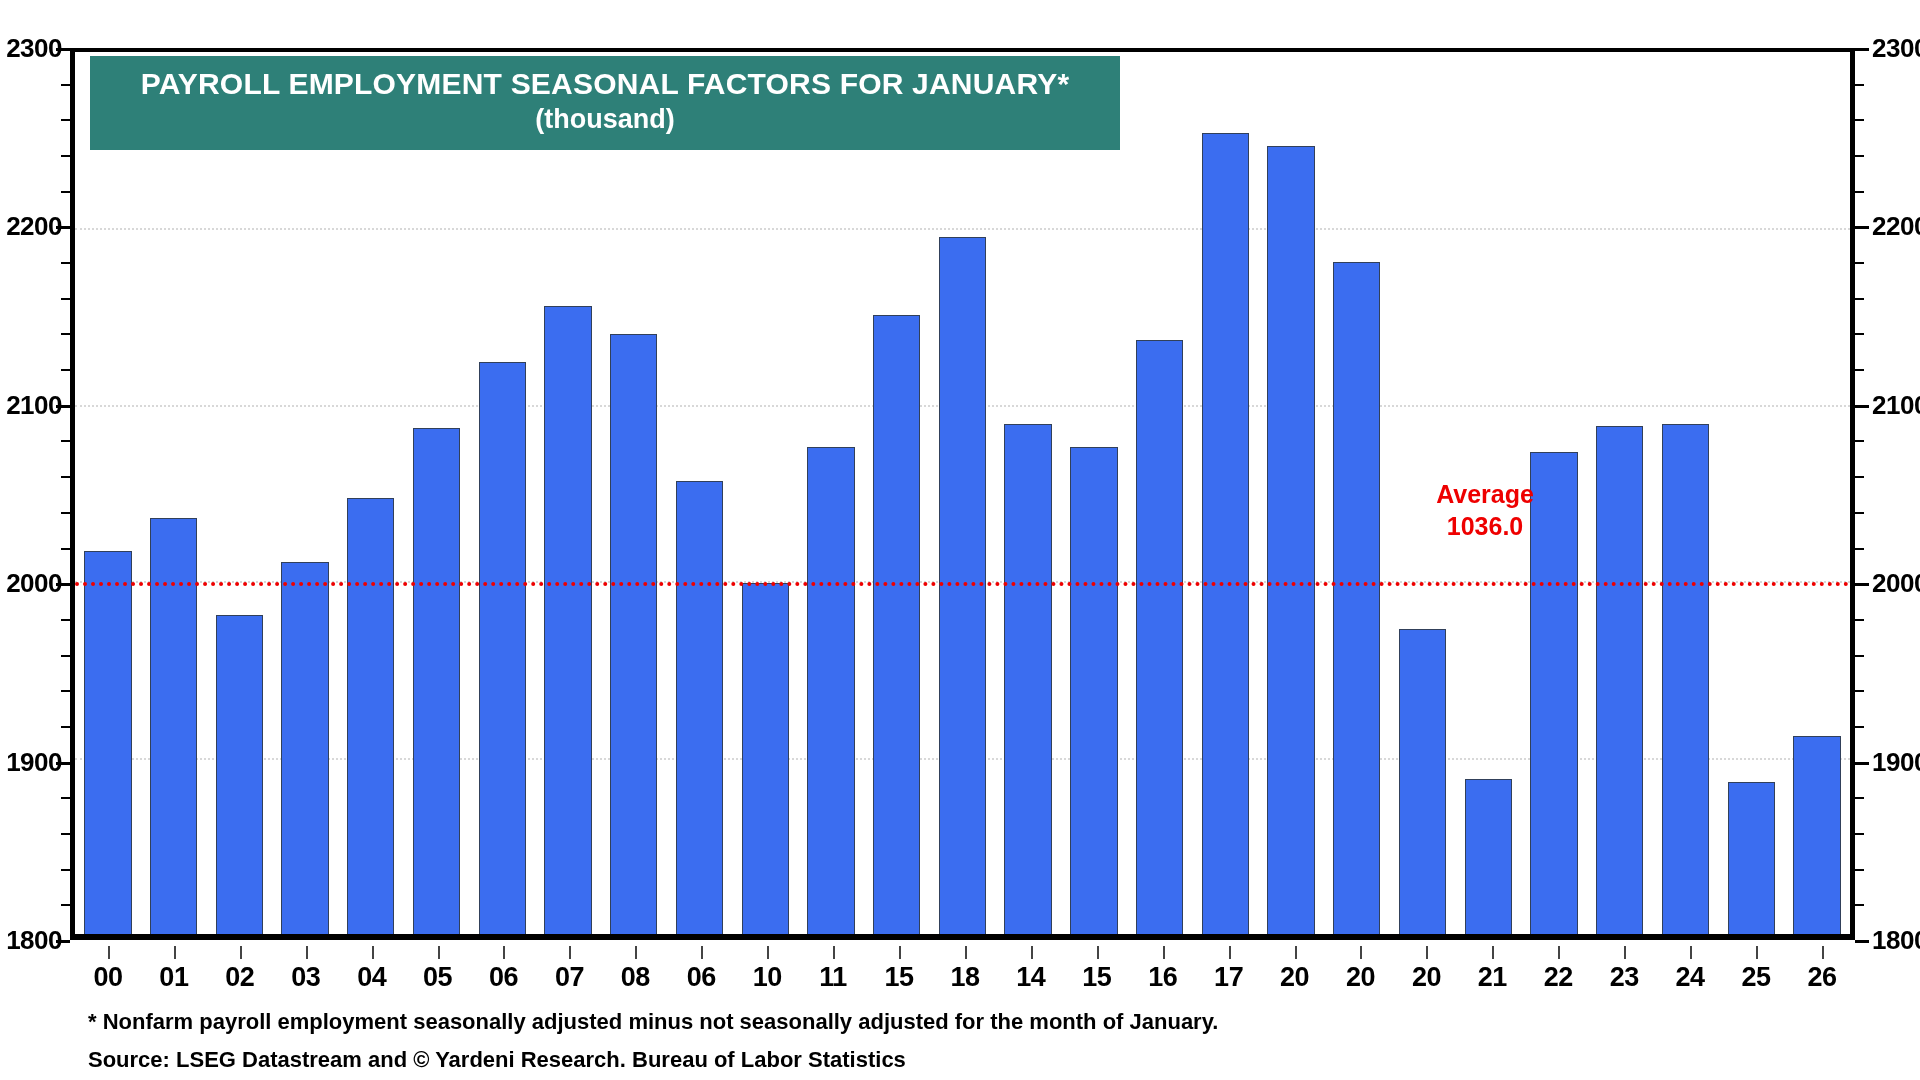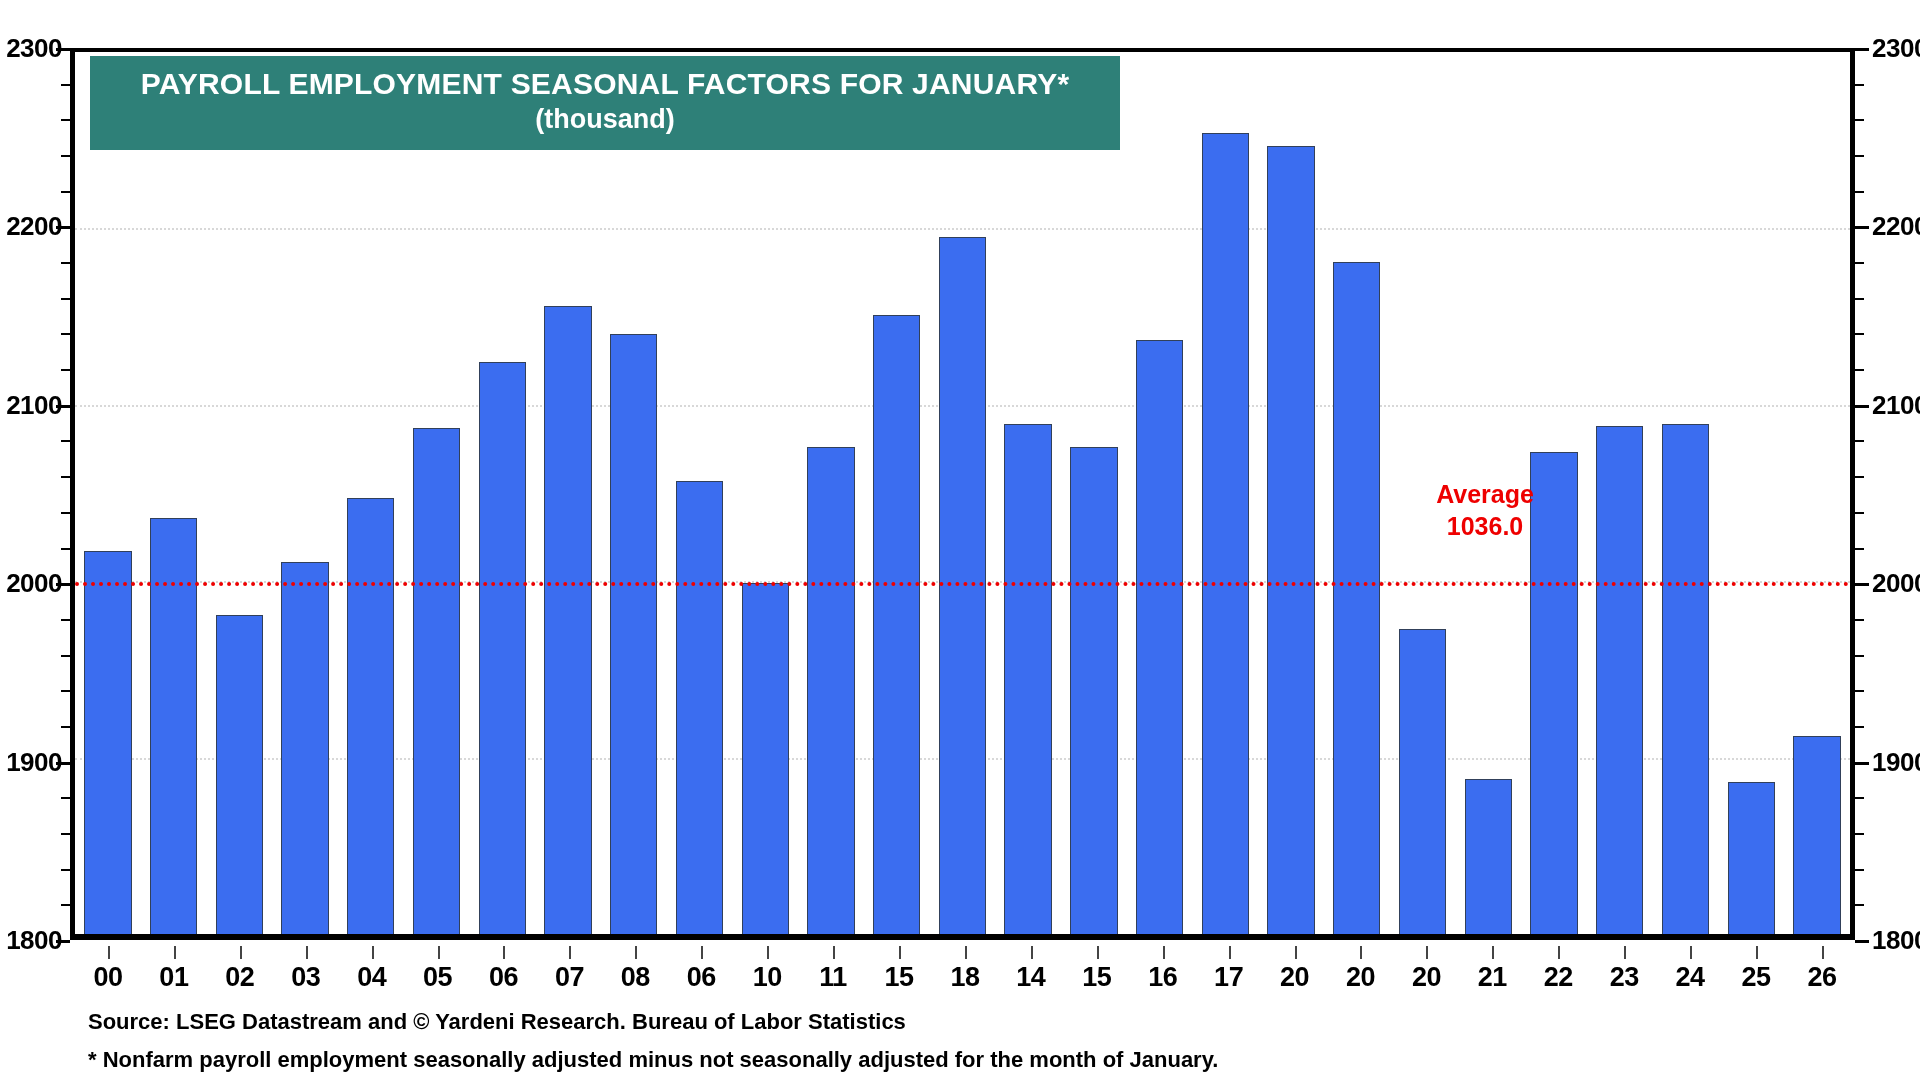--- a/index.html
+++ b/index.html
@@ -467,8 +467,8 @@
   </div>
 
   <div id="footnotes">
+    <div>* Nonfarm payroll employment seasonally adjusted minus not seasonally adjusted for the month of January.</div>
     <div>Source: LSEG Datastream and © Yardeni Research. Bureau of Labor Statistics</div>
-    <div>* Nonfarm payroll employment seasonally adjusted minus not seasonally adjusted for the month of January.</div>
   </div>
 
 </div>

